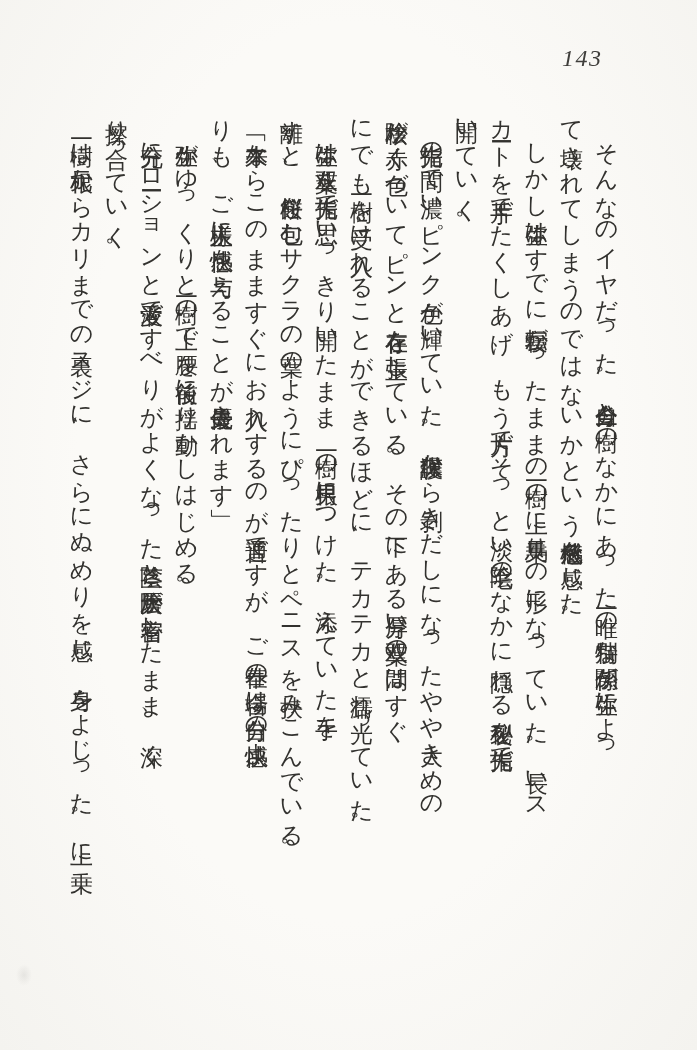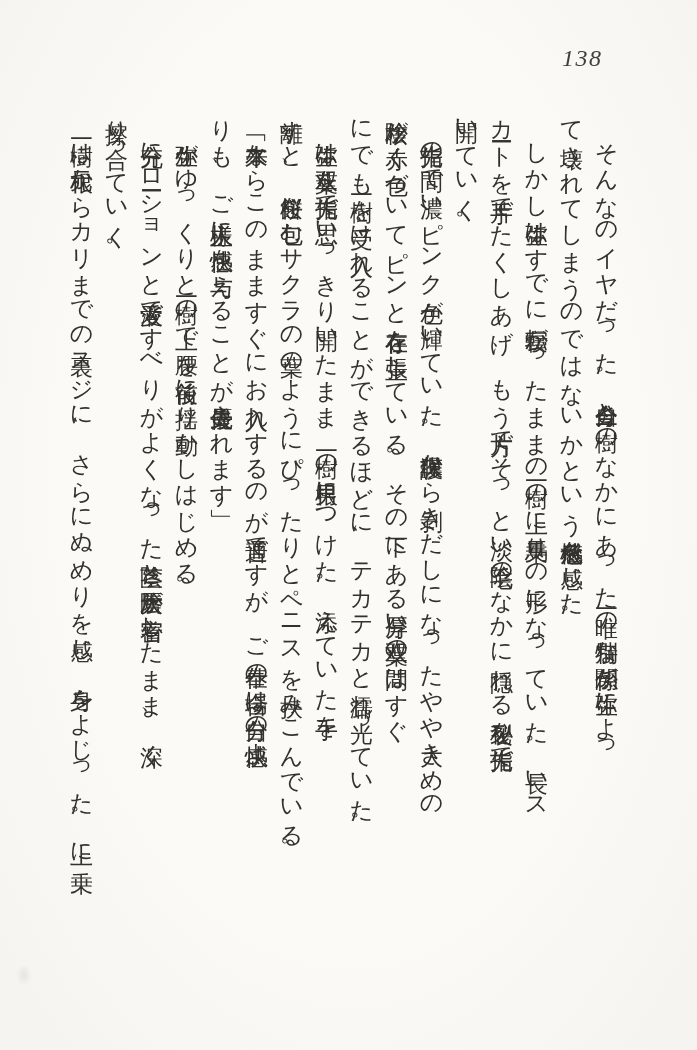--- a/index.html
+++ b/index.html
@@ -58,7 +58,7 @@
 </head>
 <body>
 
-<div class="page-number">138</div>
+<div class="page-number">143</div>
 
 <div class="text-area">
     <div class="tcol indent">そんなのイヤだった。今自分と一樹のなかにあった唯一の特別な関係が弥生によっ</div>

